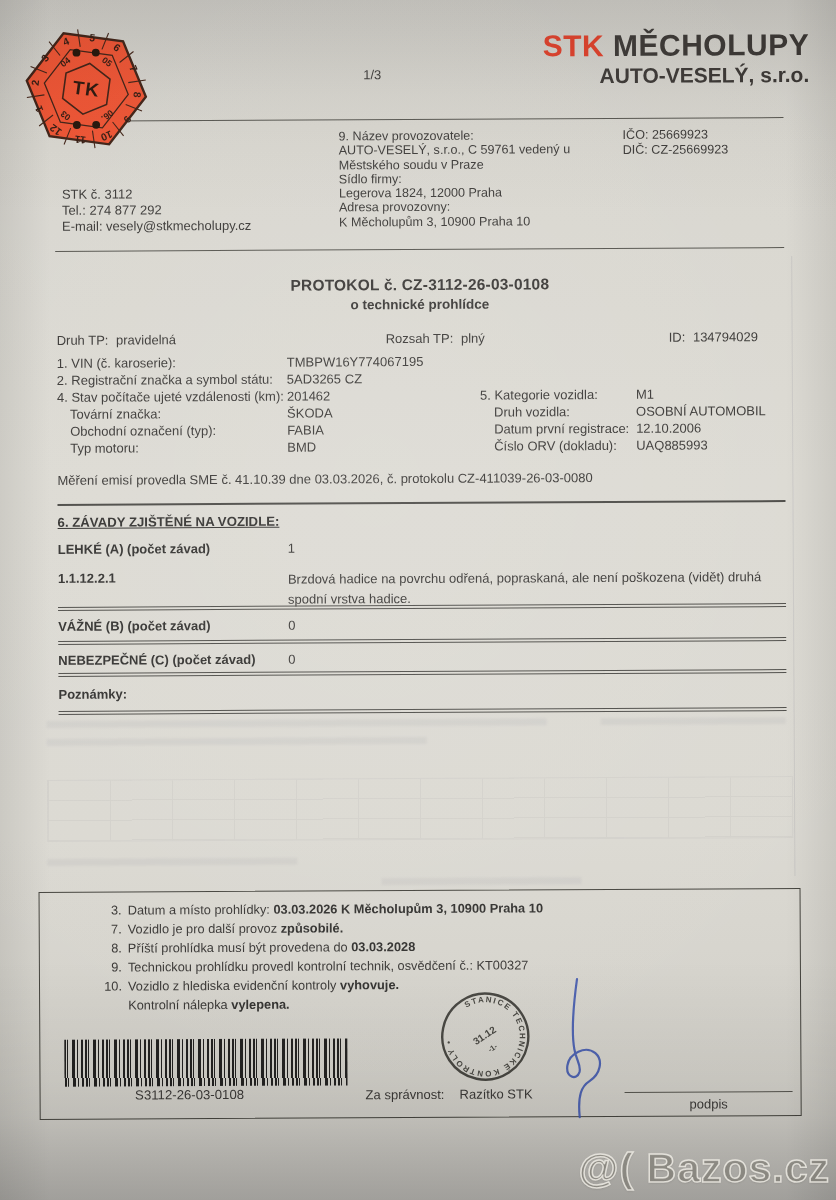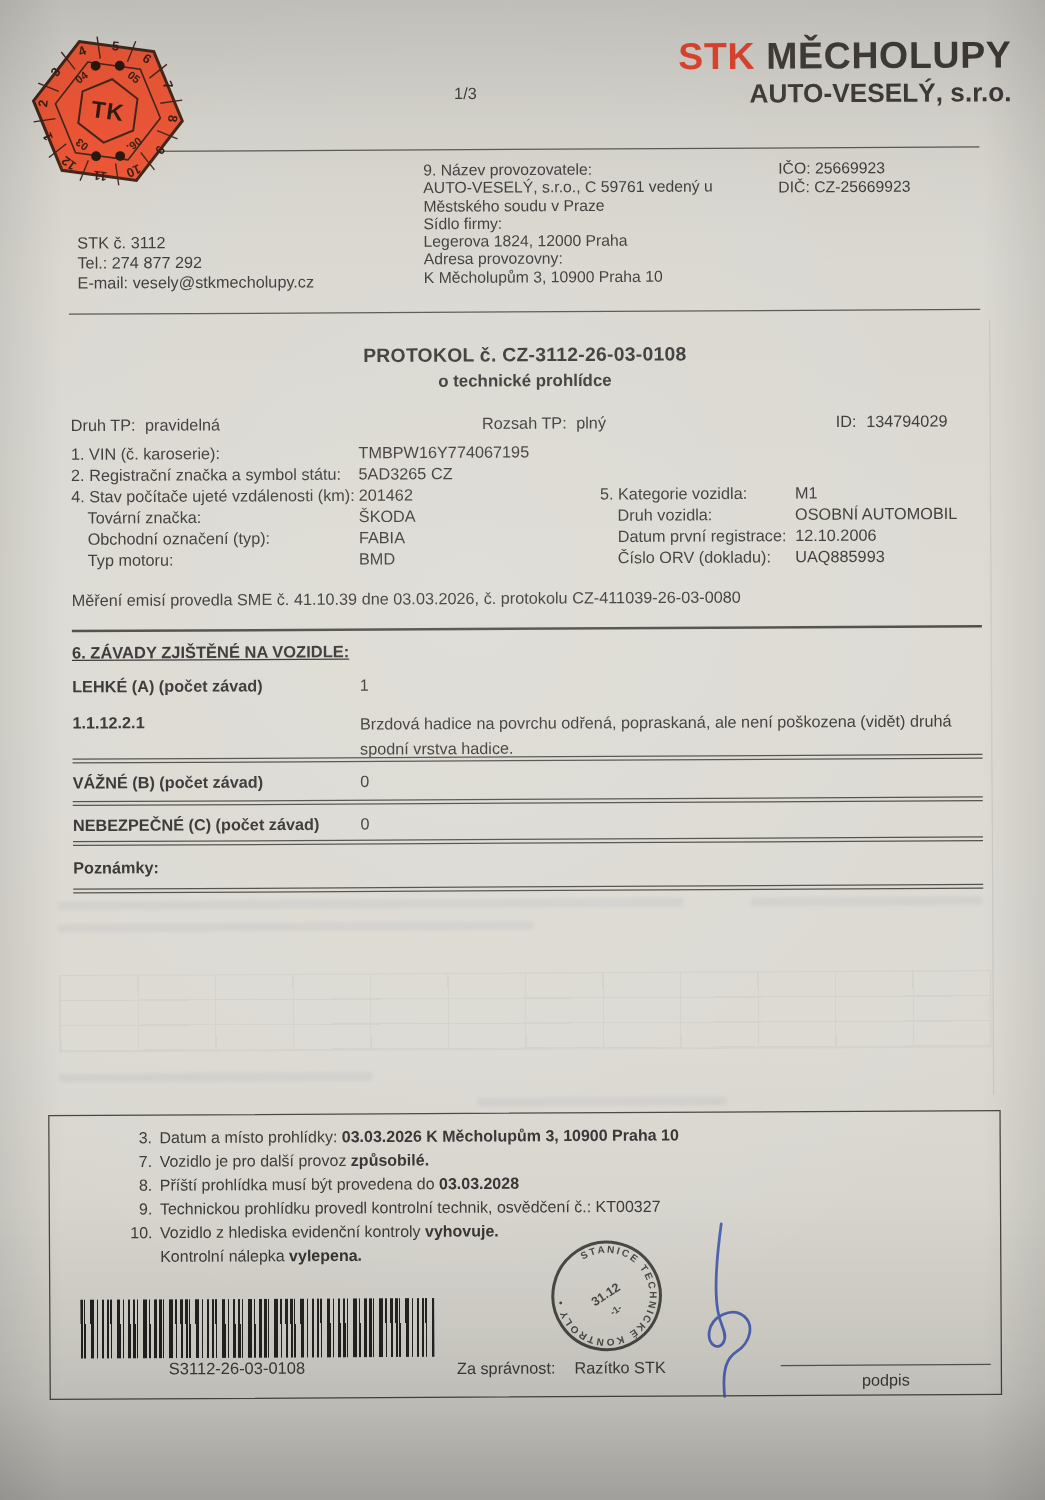--- a/index.html
+++ b/index.html
@@ -292,6 +292,7 @@
 
   <div class="shade"></div>
 
+  <div class="watermark">@( Bazos.cz</div>
 </div>
 
 </body></html>

